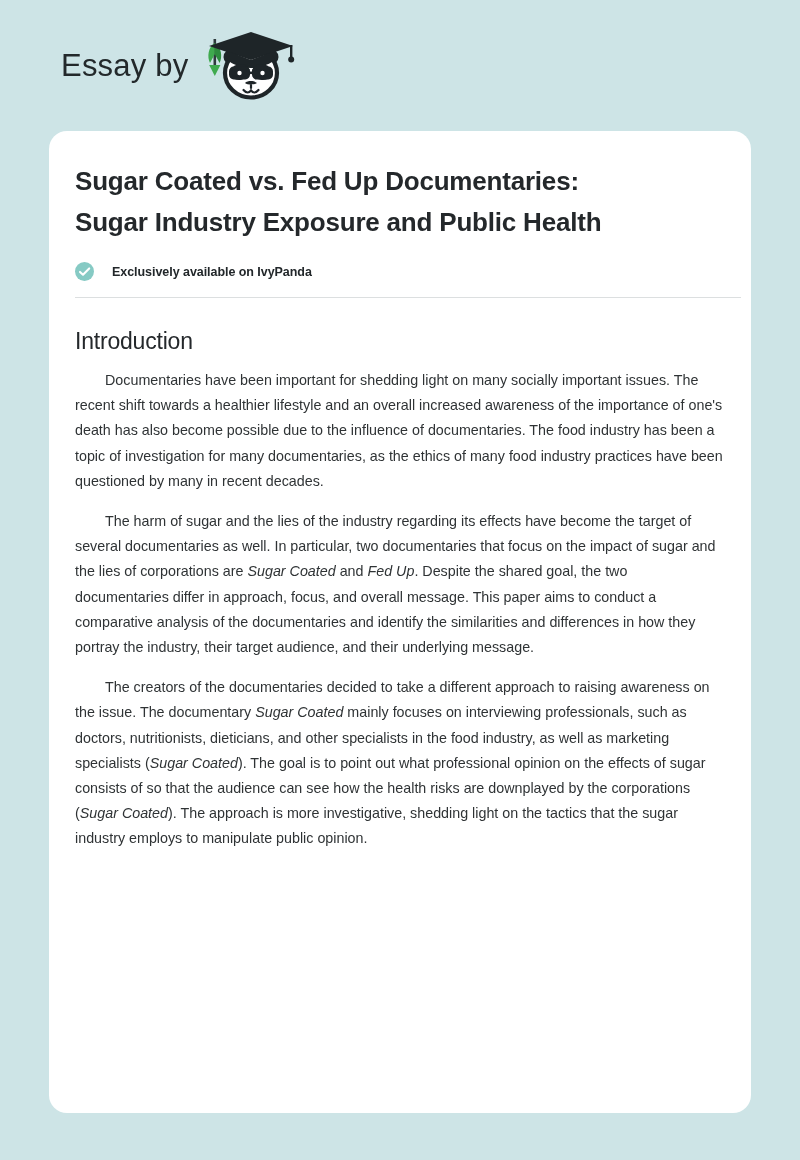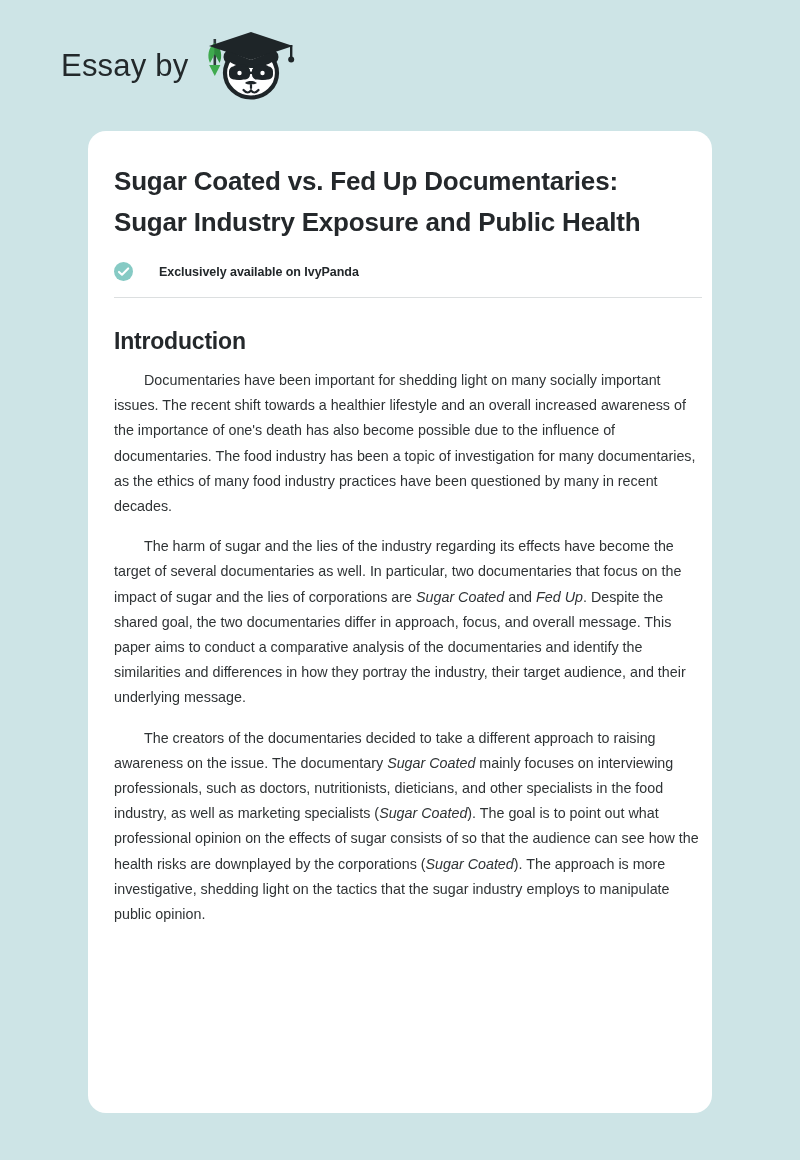--- a/index.html
+++ b/index.html
@@ -61,7 +61,7 @@
   .paper-card {
     position: relative;
     margin: 0 auto;
-    width: 624px;
+    width: 702px;
     height: 982px;
     background: #ffffff;
     border-radius: 18px;

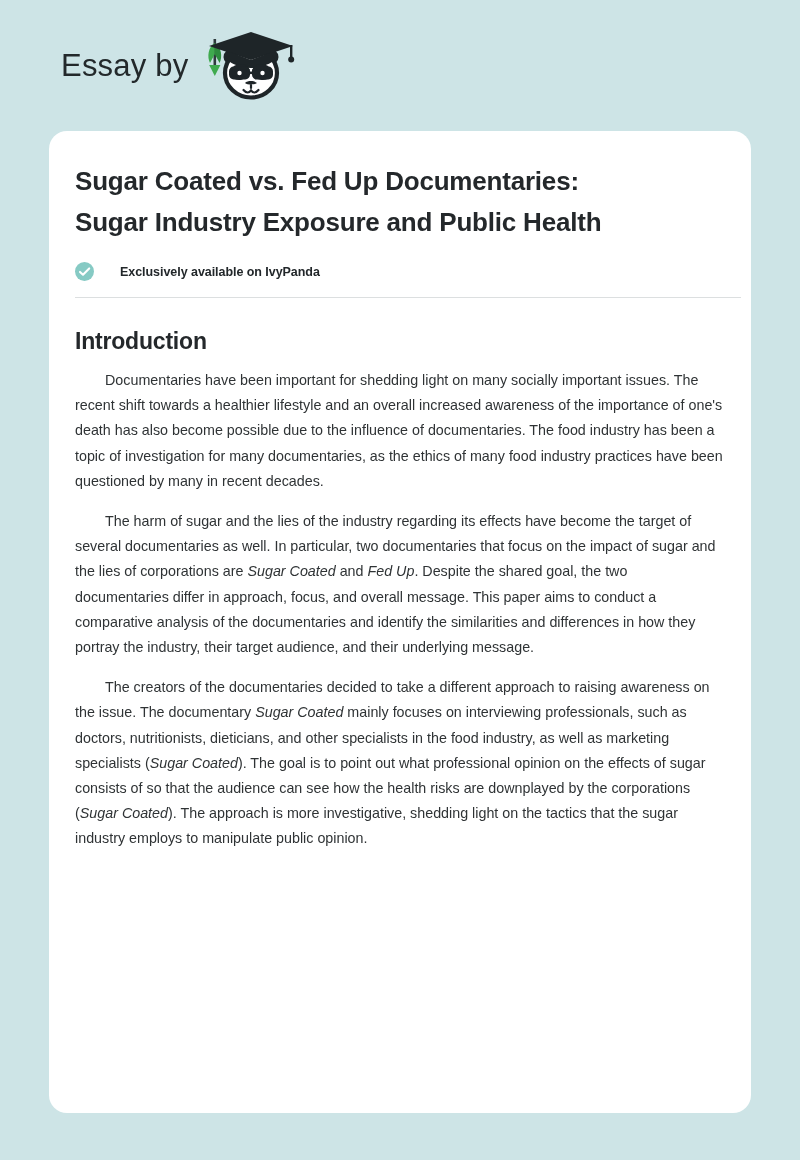--- a/index.html
+++ b/index.html
@@ -83,7 +83,7 @@
   .exclusive-badge {
     display: flex;
     align-items: center;
-    gap: 26px;
+    gap: 18px;
     margin-top: 19px;
   }
   .check-circle {

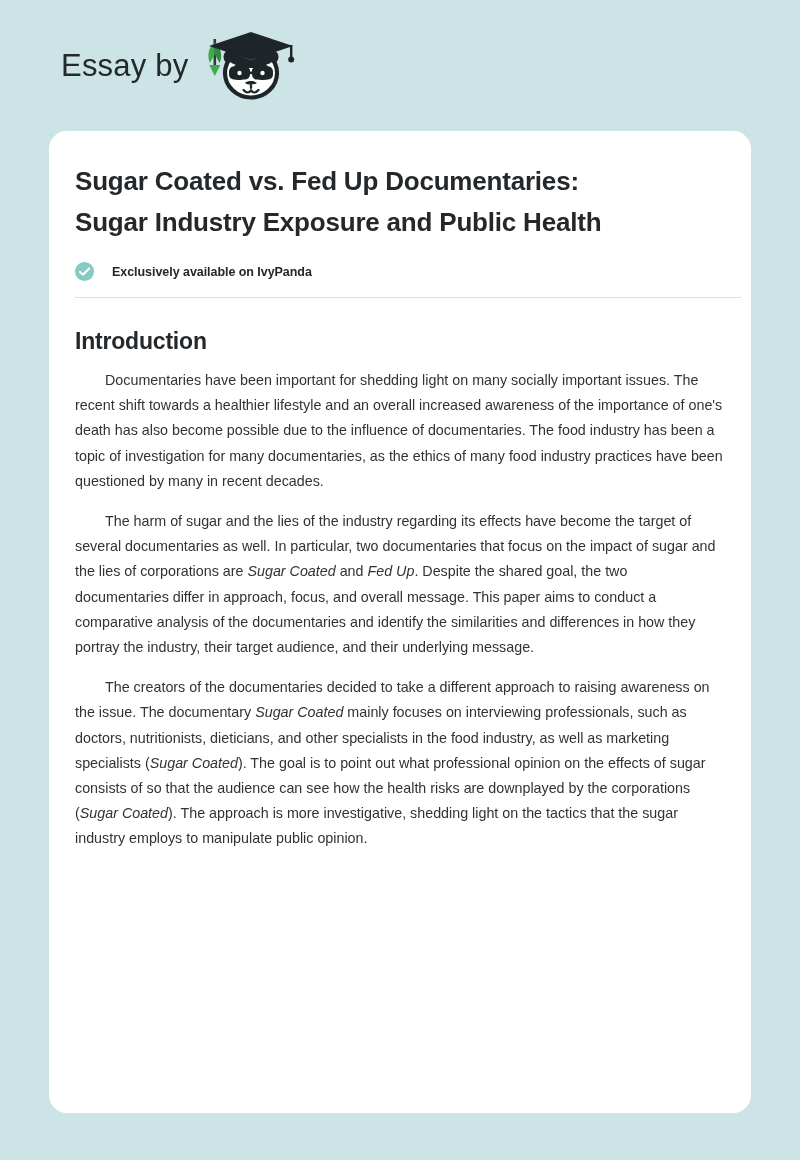--- a/index.html
+++ b/index.html
@@ -114,7 +114,7 @@
 
   .section-heading {
     font-size: 23px;
-    font-weight: 700;
+    font-weight: 400;
     color: #24282b;
     margin: 30px 0 0 0;
     letter-spacing: -0.2px;

